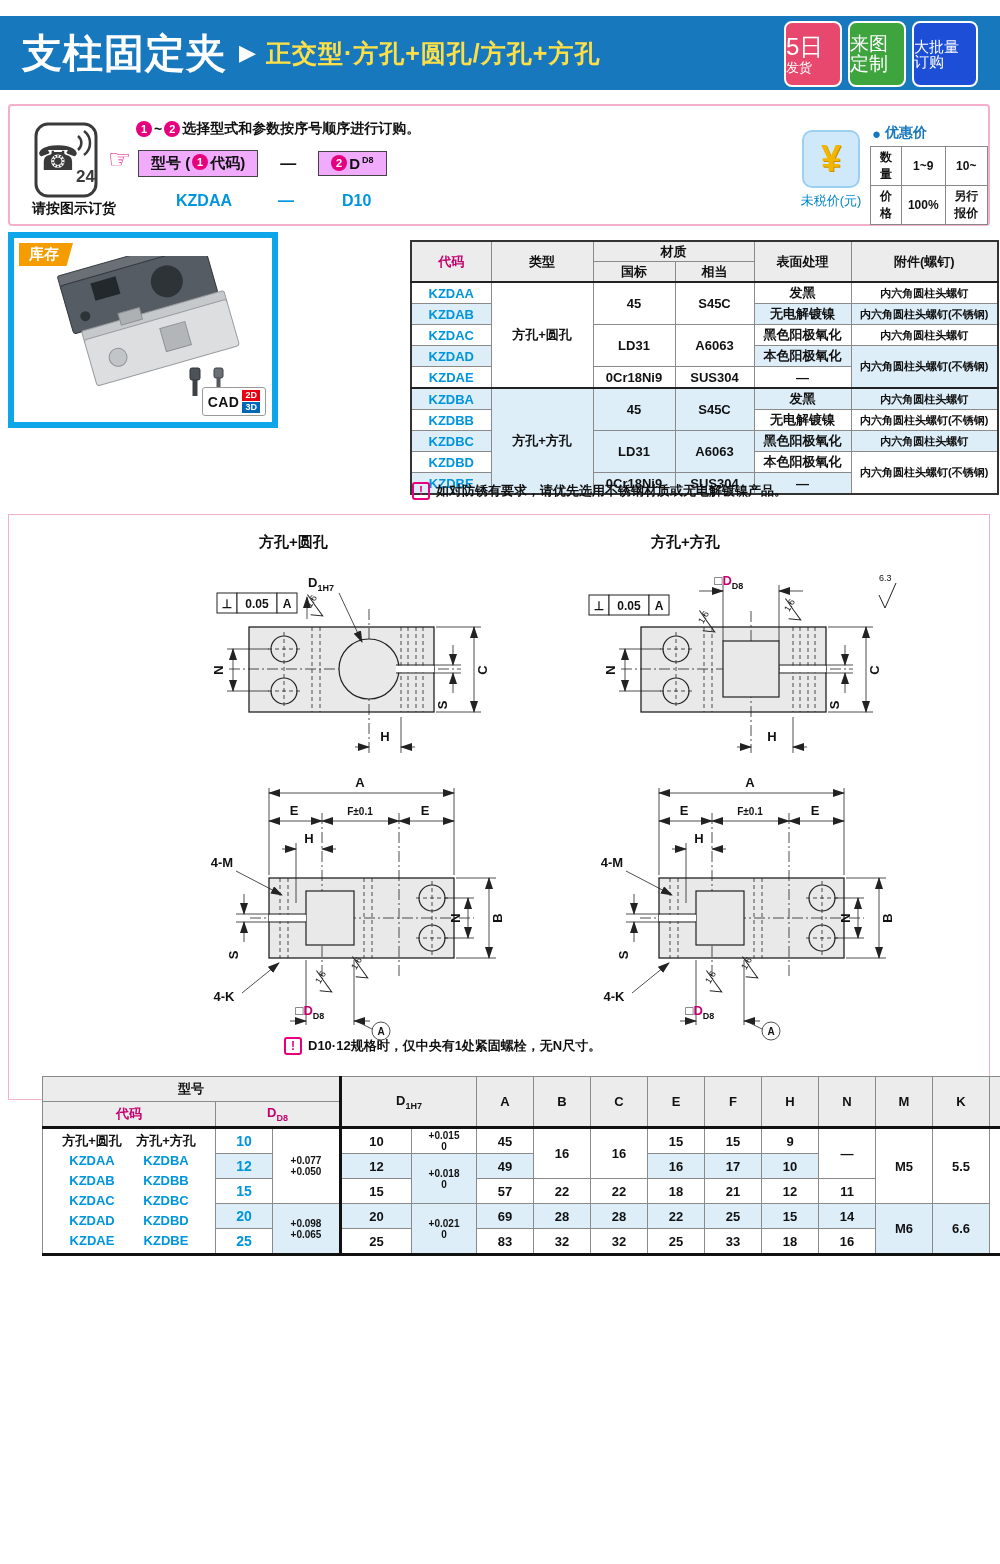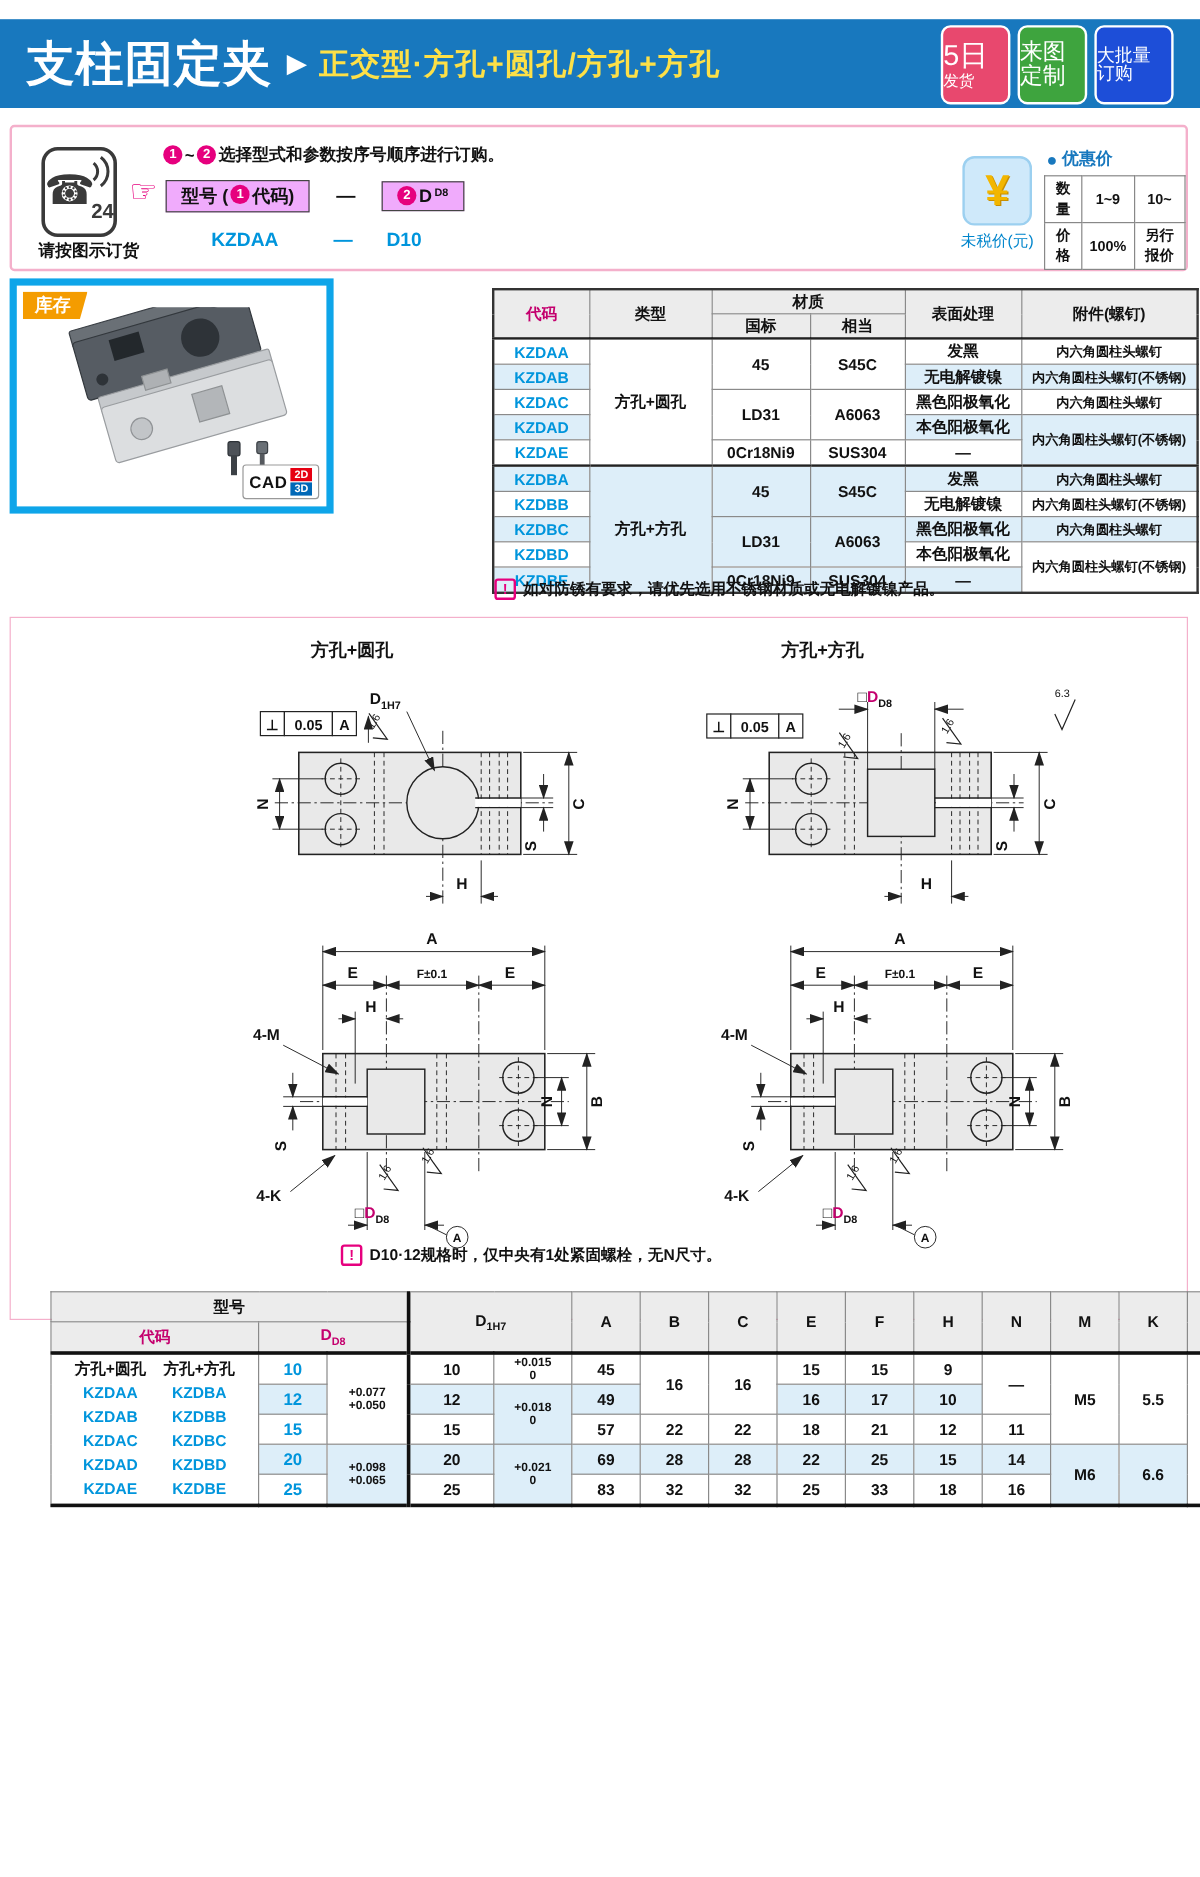--- a/index.html
+++ b/index.html
@@ -165,7 +165,7 @@
     </div>
     <span class="exrow" style="left:166px">KZDAA</span>
     <span class="exrow" style="left:268px">—</span>
-    <span class="exrow" style="left:312px">D10</span>
+    <span class="exrow" style="left:332px">D10</span>
 
     <div class="yen-tile">
       <span>¥</span>

